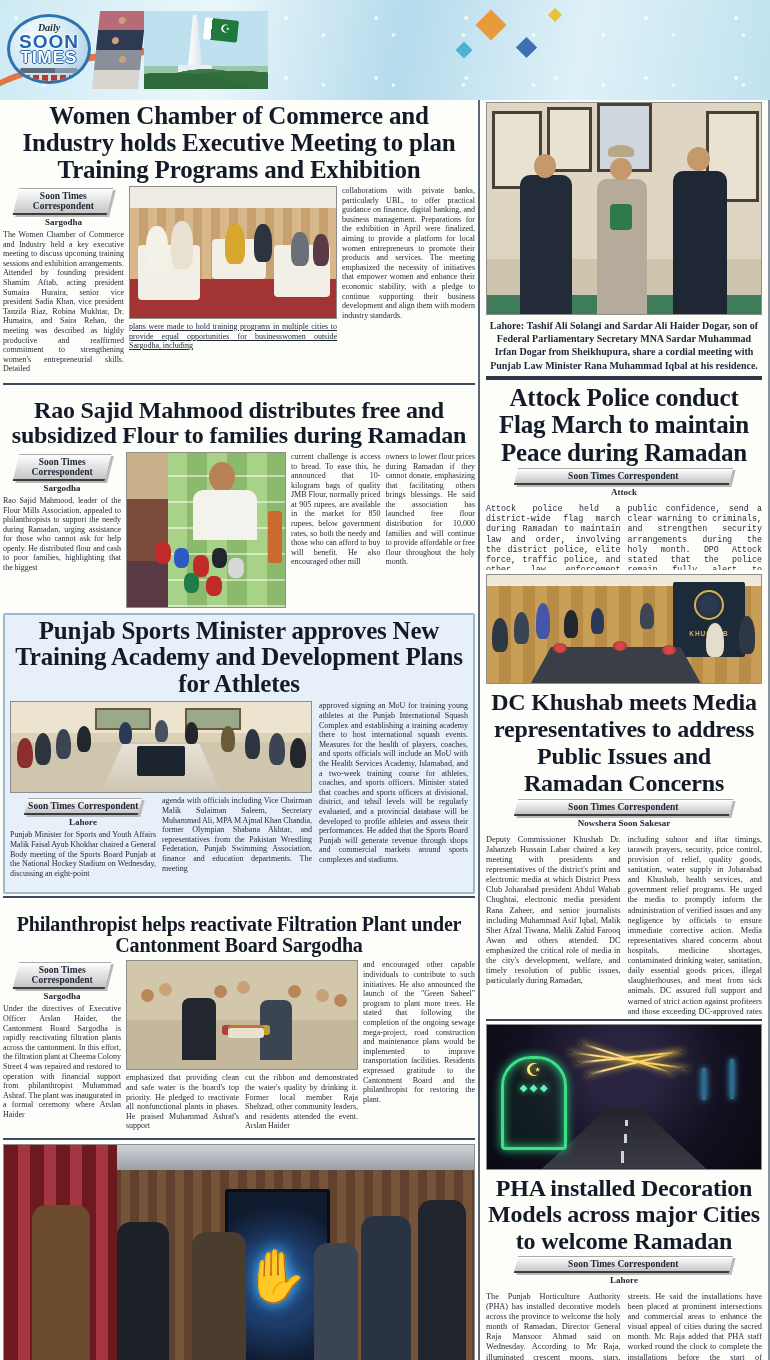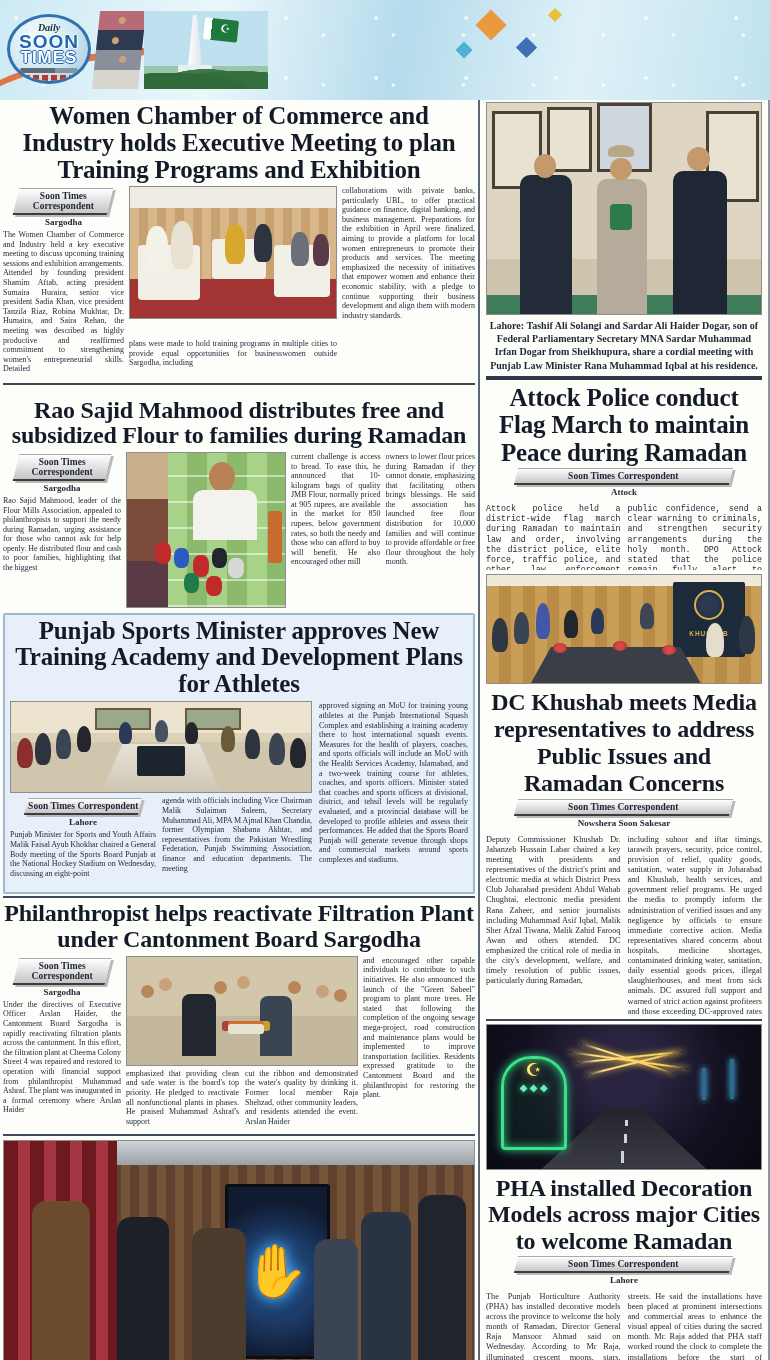--- a/index.html
+++ b/index.html
@@ -87,7 +87,7 @@
   .ph-women .floor{position:absolute;left:0;bottom:0;width:100%;height:30%;background:#a23434;}
   .ph-women .sofa{position:absolute;background:#f2efe6;border-radius:4px;}
   .ph-women .fig-blob{position:absolute;border-radius:45% 45% 30% 30%;}
-  .a-women .under-photo{margin-top:20px;}
+  .a-women .under-photo{margin-top:3px;text-decoration:underline;}
 
   
   .a-rao .hl{font-size:24px;line-height:1.04;margin-top:13px;}

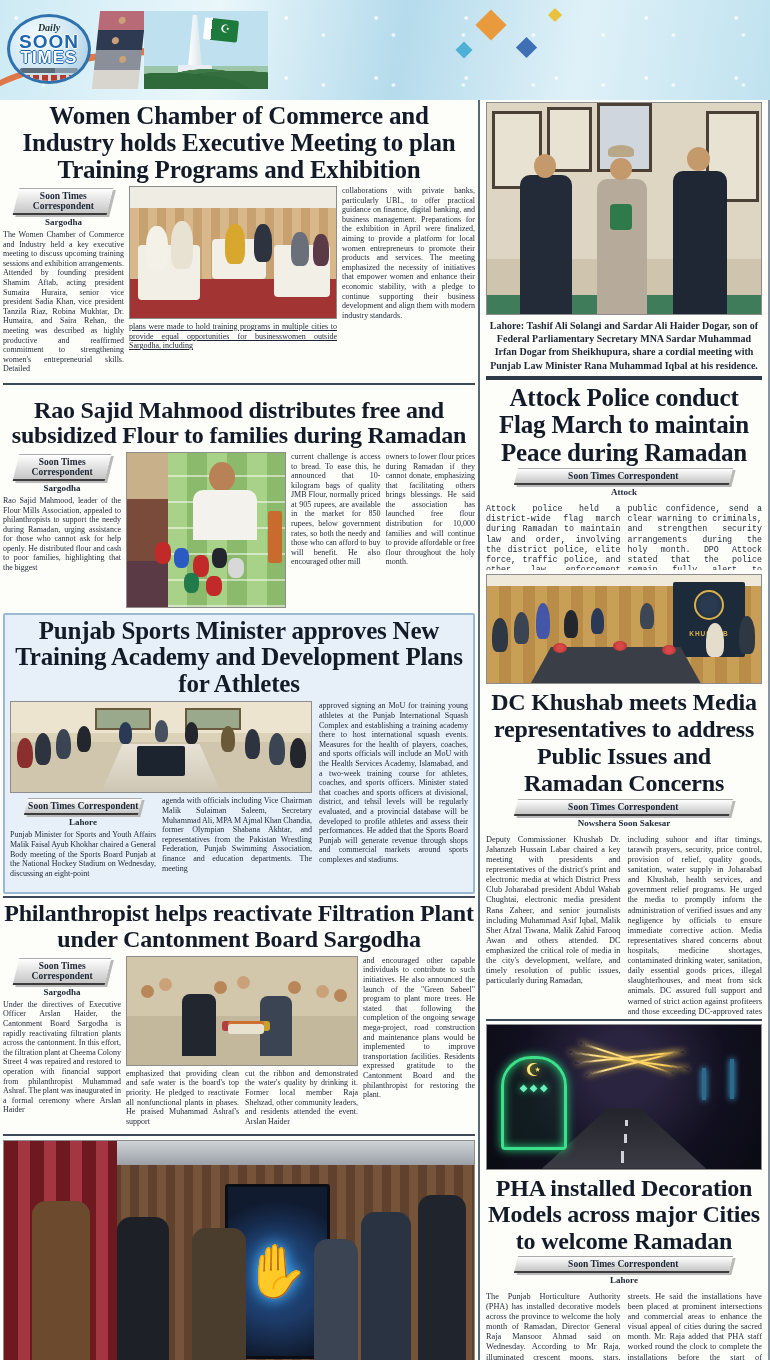--- a/index.html
+++ b/index.html
@@ -123,7 +123,7 @@
   .a-sports .cB{flex:1 1 auto;}
 
   
-  .a-phil .hl{font-size:24px;line-height:1.05;margin-top:3px;}
+  .a-phil .hl{font-size:20px;line-height:1.05;margin-top:16px;}
   .a-phil .bodyrow{display:flex;gap:5px;height:176px;margin-top:4px;}
   .a-phil .cA{width:118px;flex:0 0 auto;}
   .a-phil .cMid{width:232px;flex:0 0 auto;display:flex;flex-direction:column;}

